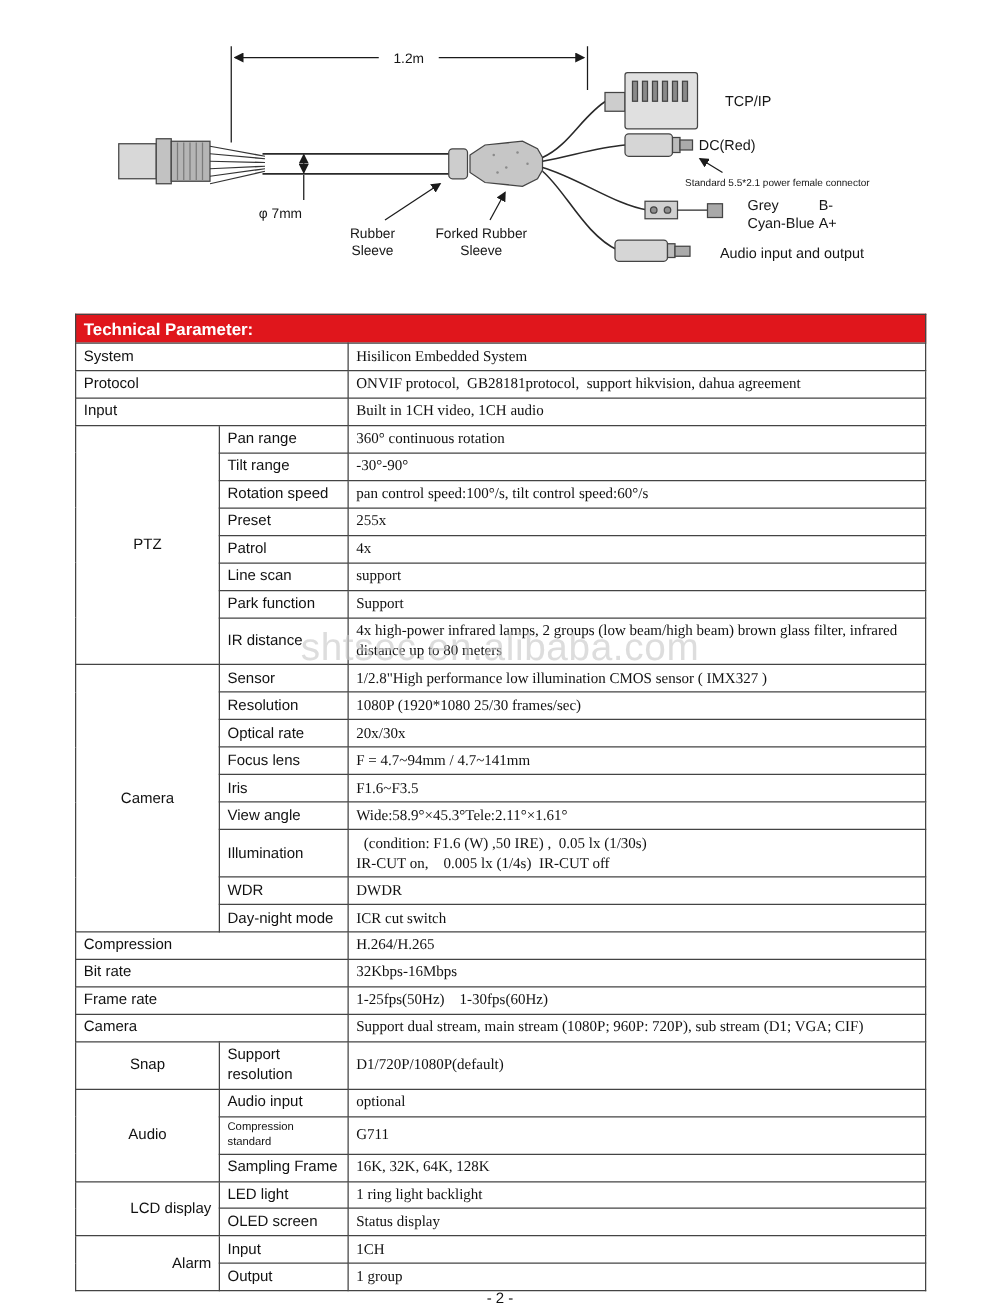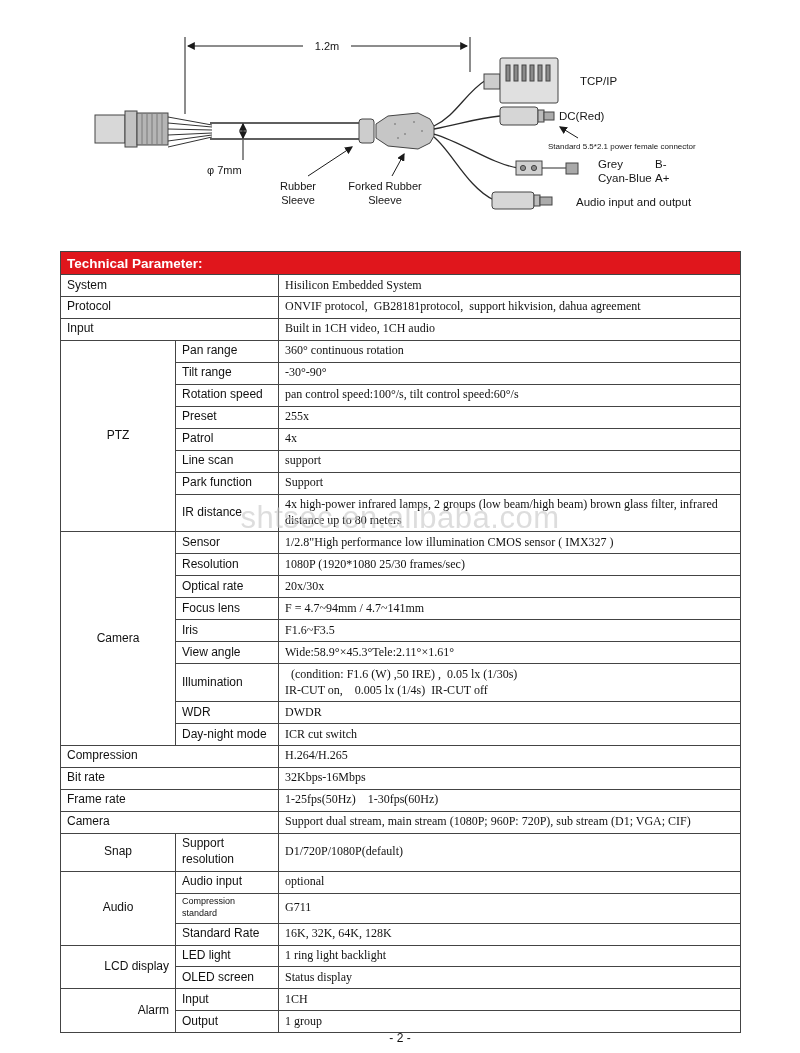--- a/index.html
+++ b/index.html
@@ -289,7 +289,7 @@
           <td class="val">G711</td>
         </tr>
         <tr>
-          <td class="sub">Standard Rate</td>
+          <td class="sub">Sampling Frame</td>
           <td class="val">16K, 32K, 64K, 128K</td>
         </tr>
 

